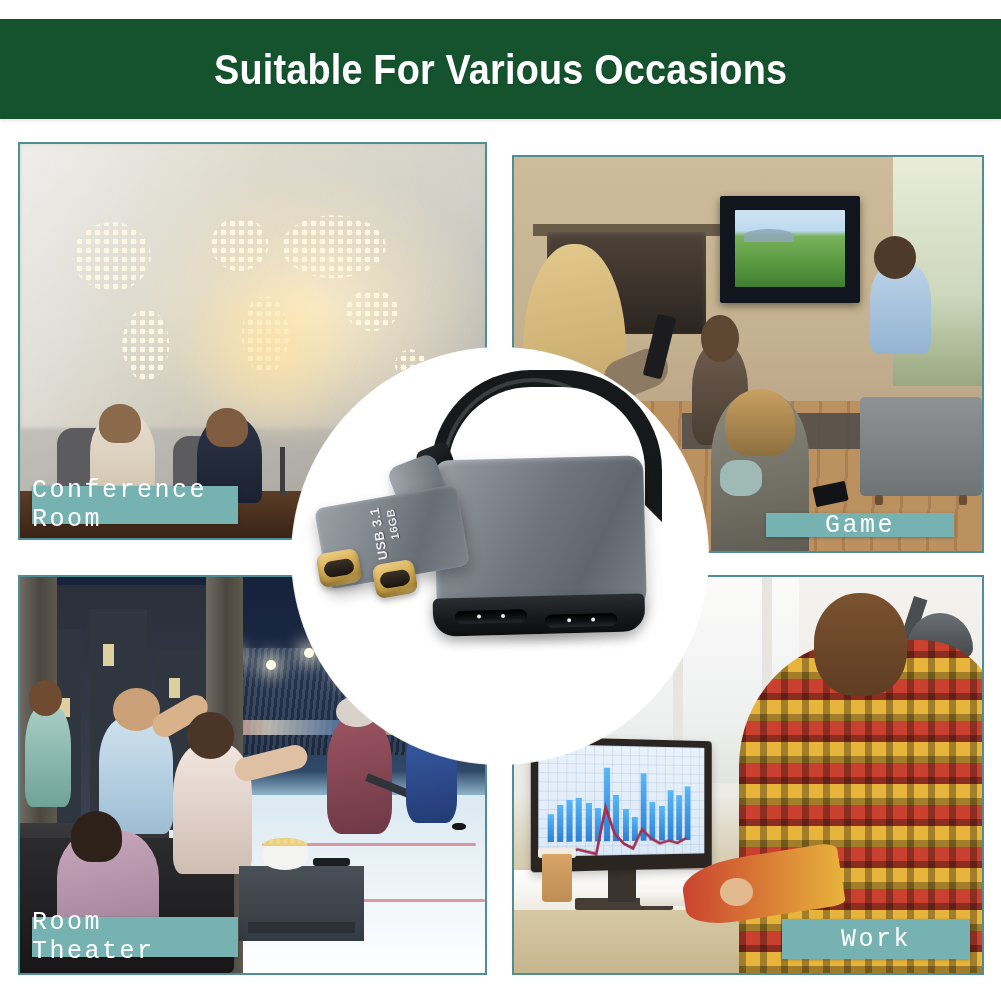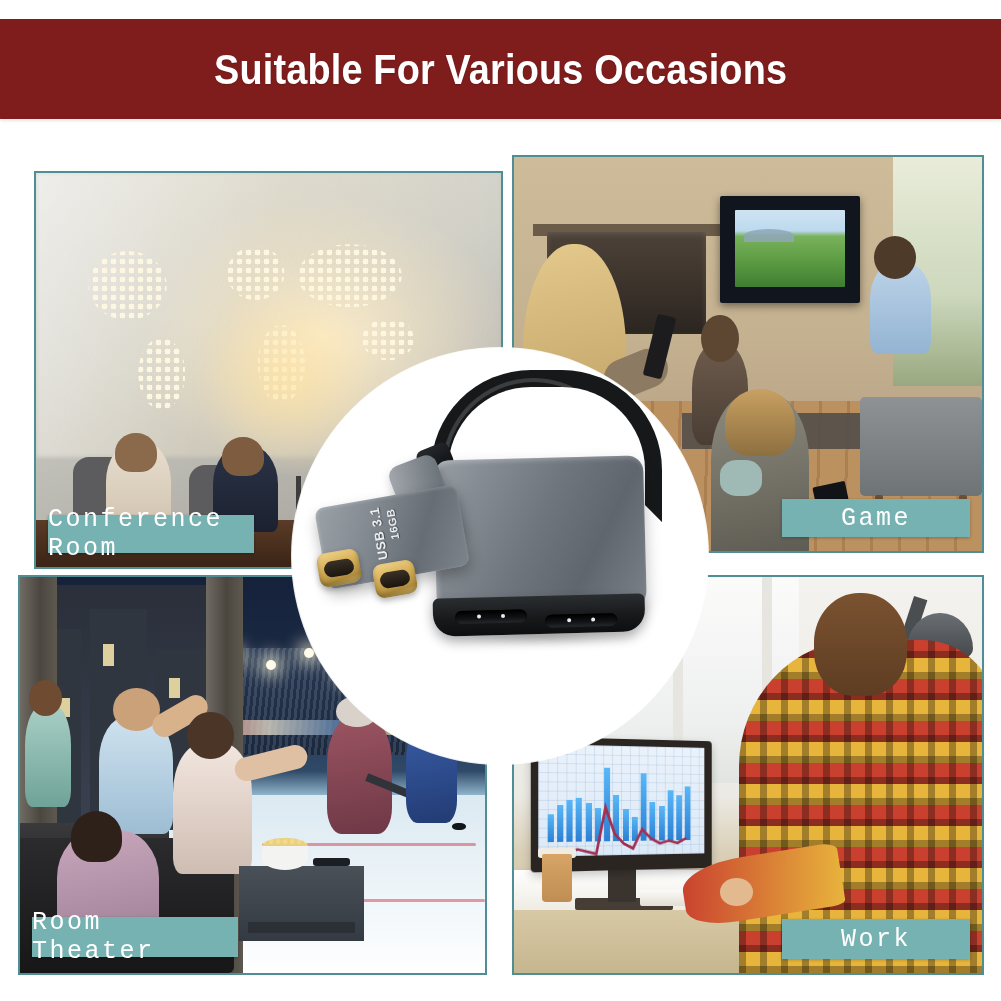--- a/index.html
+++ b/index.html
@@ -10,7 +10,7 @@
 
   
   .banner{position:absolute;left:0;top:19px;width:1001px;height:100px;
-          background:#7f1d1d;display:flex;align-items:center;justify-content:center;
+          background:#14532d;display:flex;align-items:center;justify-content:center;
           box-shadow:0 2px 3px rgba(0,0,0,.10);}
   .banner-title{color:#ffffff;font-size:43px;font-weight:bold;letter-spacing:.2px;
           font-family:"Liberation Sans Narrow","Liberation Sans",sans-serif;

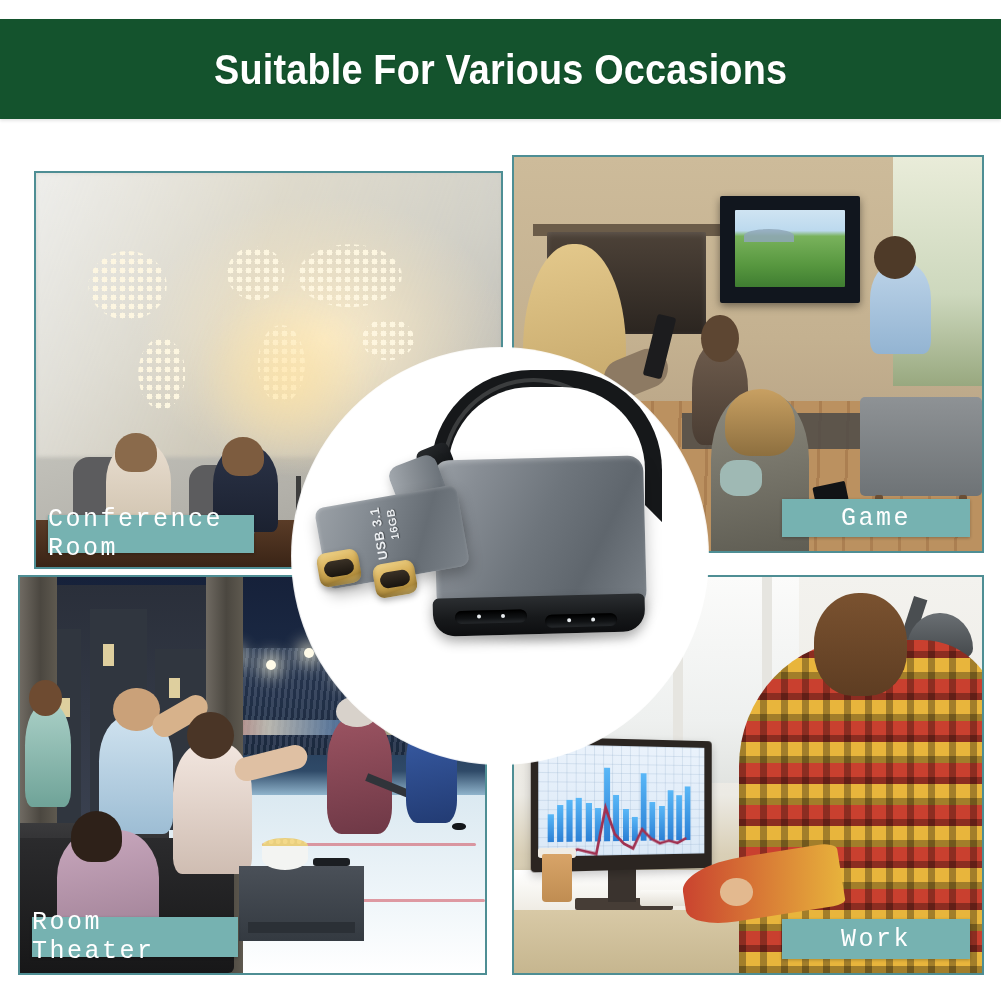--- a/index.html
+++ b/index.html
@@ -20,7 +20,7 @@
   
   .panel{position:absolute;overflow:hidden;border:2px solid #4e8e94;
          box-sizing:border-box;background:#cfd6d4;}
-  .p-tl{left:18px; top:171px; width:469px;height:398px;margin-left:16px;}
+  .p-tl{left:18px; top:142px; width:469px;height:398px;}
   .p-tr{left:512px;top:155px; width:472px;height:398px;}
   .p-bl{left:18px; top:575px; width:469px;height:400px;}
   .p-br{left:512px;top:575px; width:472px;height:400px;}

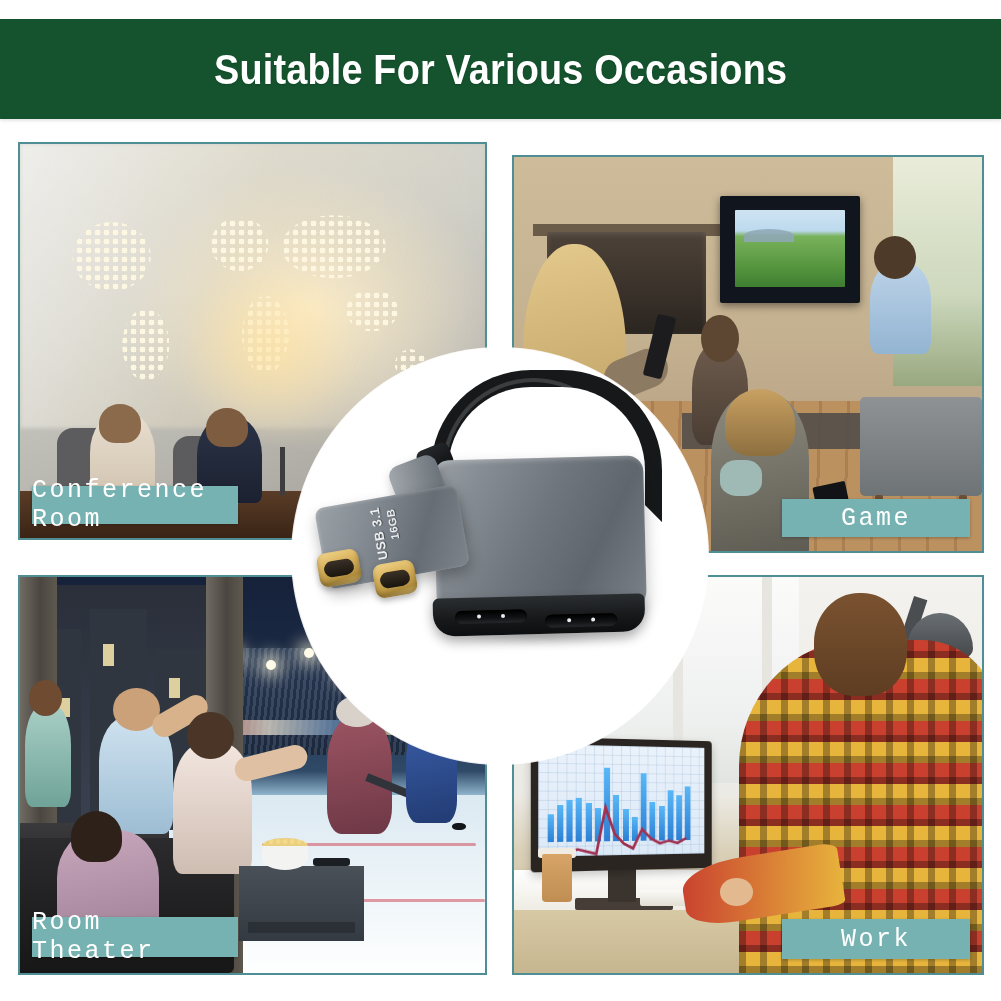--- a/index.html
+++ b/index.html
@@ -33,7 +33,7 @@
            display:flex;align-items:center;justify-content:center;
            box-shadow:0 1px 3px rgba(0,0,0,.25);z-index:6;}
   .cap-cr{left:12px; bottom:14px;width:206px;height:38px;}
-  .cap-gm{right:12px;bottom:14px;width:188px;height:38px;}
+  .cap-gm{right:28px;bottom:14px;width:188px;height:24px;}
   .cap-ht{left:12px; bottom:16px;width:206px;height:40px;}
   .cap-wk{right:12px;bottom:14px;width:188px;height:40px;}
 

